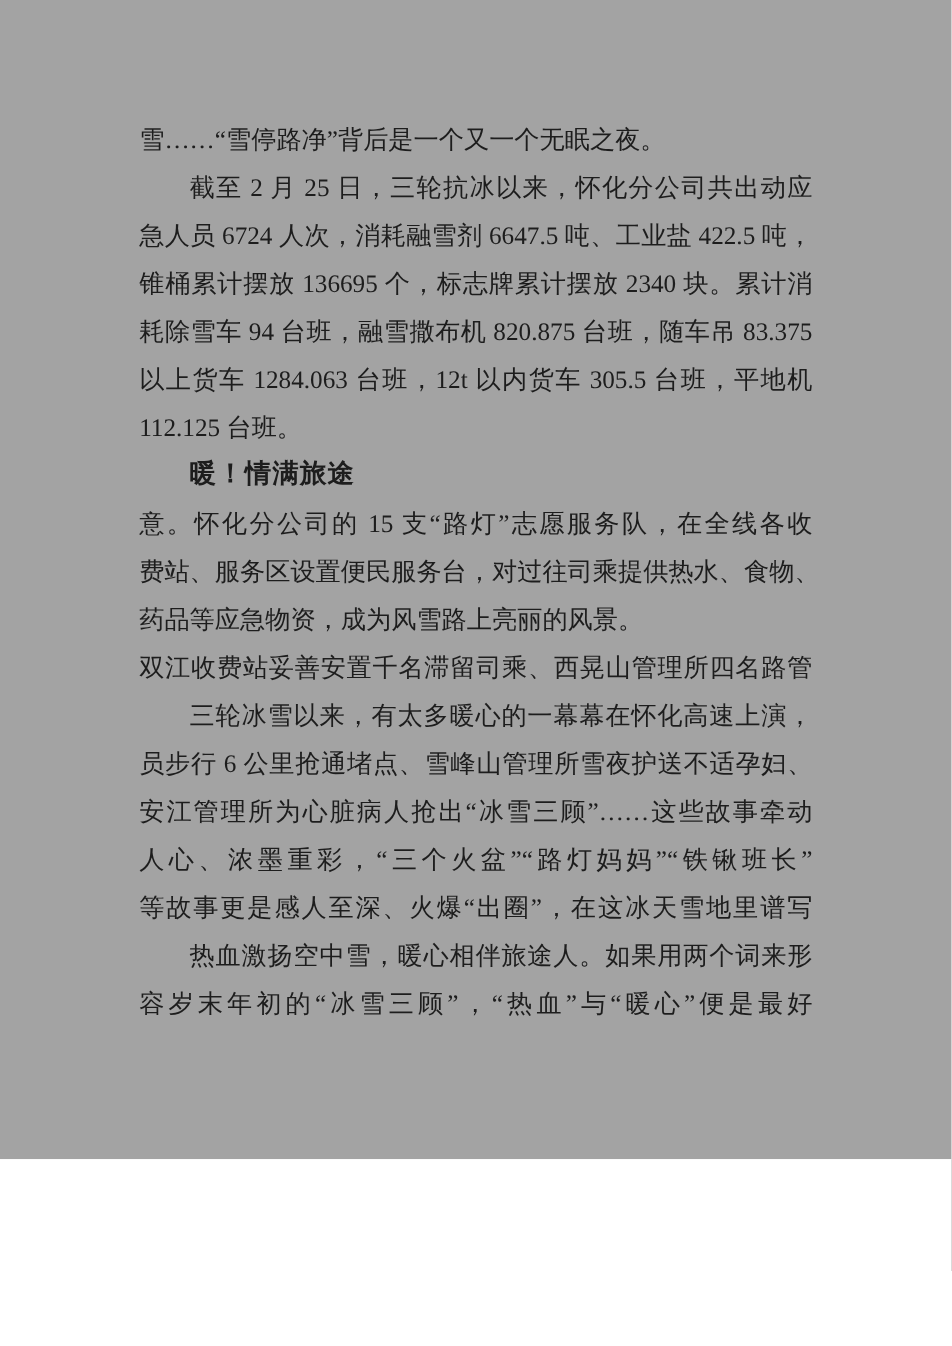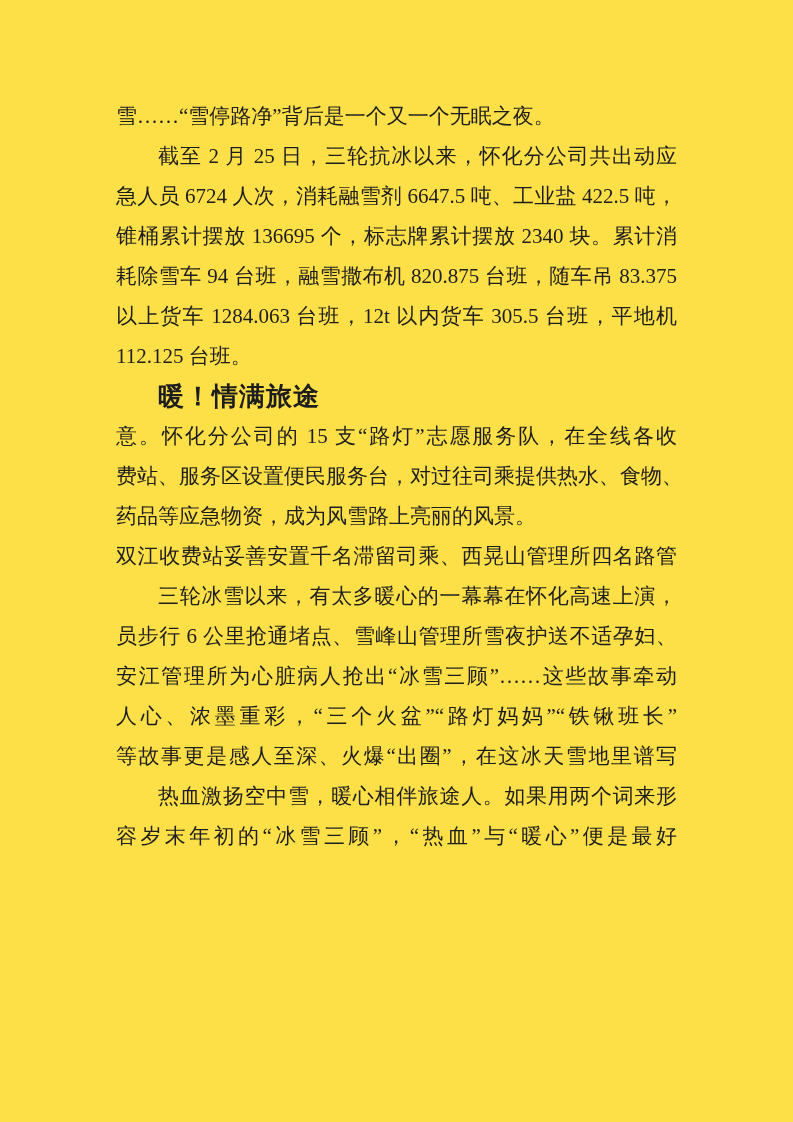--- a/index.html
+++ b/index.html
@@ -10,8 +10,8 @@
   .page {
     position: relative;
     width: 793px;
-    height: 1122px;
-    background: #fde047;
+    height: 966px;
+    background: #a3a3a3;
     overflow: hidden;
     font-family: "Liberation Serif", serif;
   }

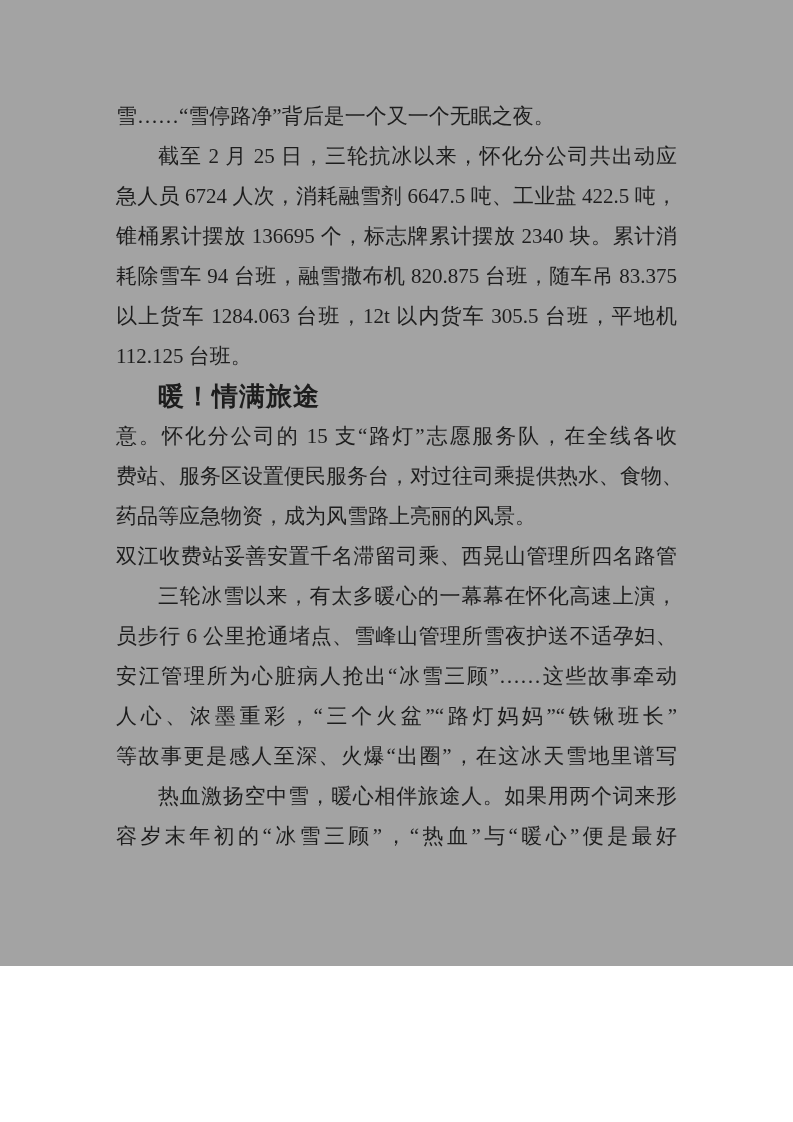--- a/index.html
+++ b/index.html
@@ -40,7 +40,7 @@
   .line.heading {
     font-family: "DejaVu Sans", sans-serif;
     font-weight: 700;
-    font-size: 26px;
+    font-size: 22px;
     text-align: left;
     text-align-last: left;
     padding-left: 42px;

